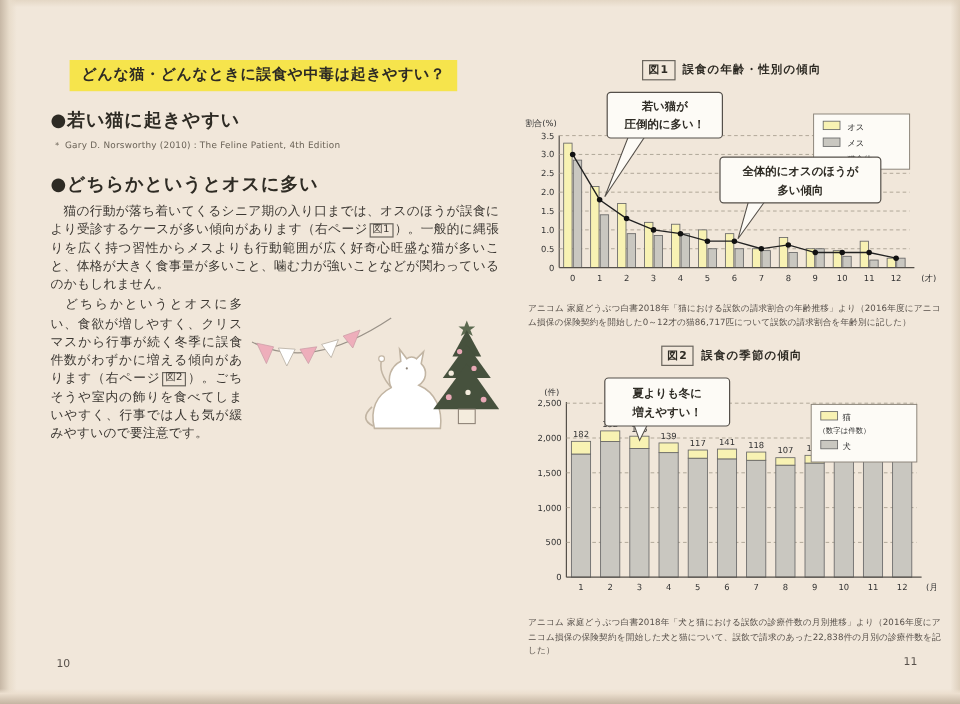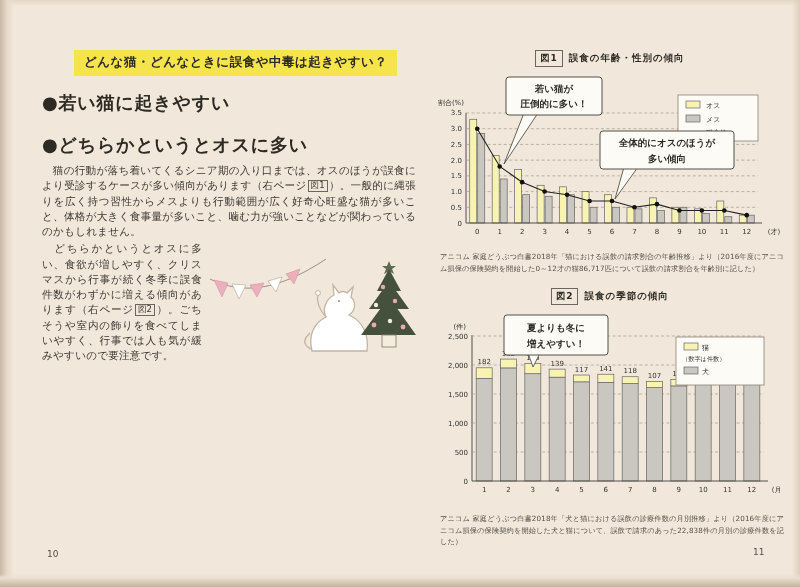--- a/index.html
+++ b/index.html
@@ -20,7 +20,7 @@
   .title-badge{
     display:inline-block;background:#f6e44c;color:#2e2b24;
     font-size:12.5px;font-weight:bold;letter-spacing:.5px;
-    padding:4px 10px 5px 10px;margin-left:32px;
+    padding:4px 10px 5px 10px;margin-left:16px;
   }
   h2.sec{
     font-size:18px;font-weight:bold;color:#2e2b24;letter-spacing:.8px;

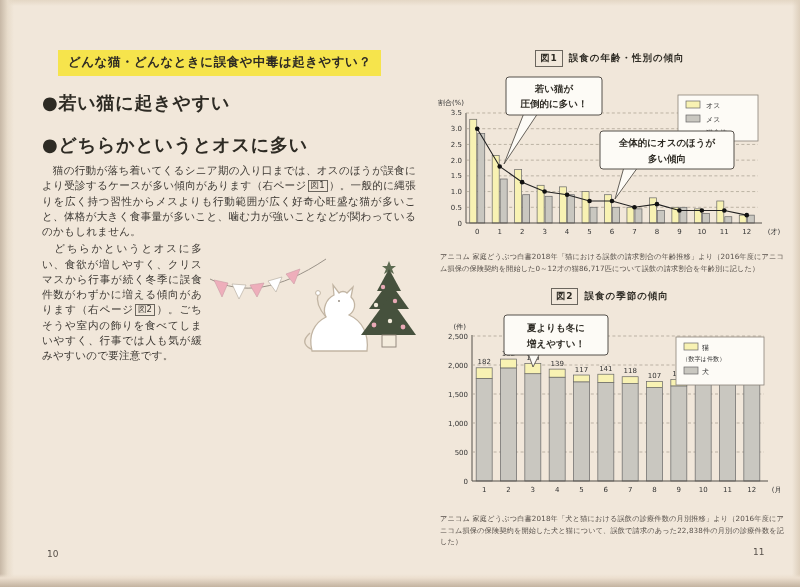--- a/index.html
+++ b/index.html
@@ -23,7 +23,7 @@
     padding:4px 10px 5px 10px;margin-left:16px;
   }
   h2.sec{
-    font-size:18px;font-weight:bold;color:#2e2b24;letter-spacing:.8px;
+    font-size:15px;font-weight:bold;color:#2e2b24;letter-spacing:.8px;
     margin:15px 0 6px 0;
   }
   p.body{

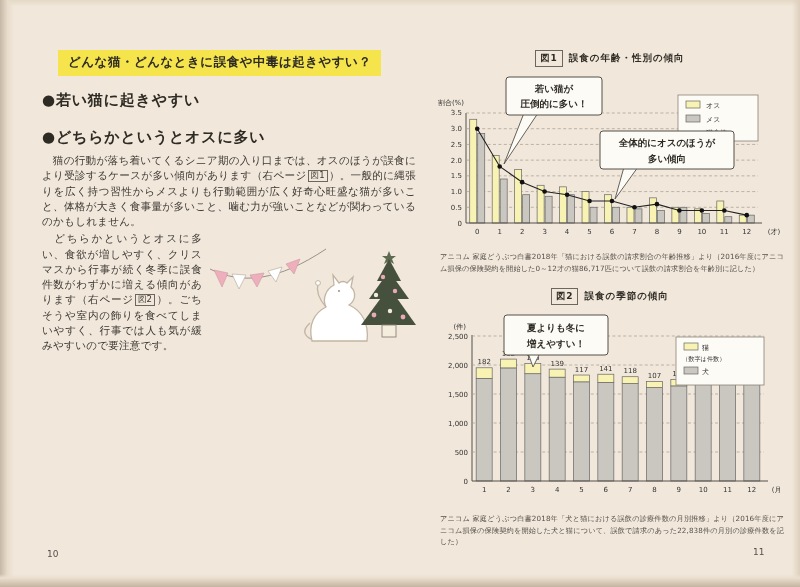--- a/index.html
+++ b/index.html
@@ -67,6 +67,7 @@
   <div class="title-badge">どんな猫・どんなときに誤食や中毒は起きやすい？</div>
 
   <h2 class="sec">●若い猫に起きやすい</h2>
+  <div class="footnote">＊ Gary D. Norsworthy (2010)：The Feline Patient, 4th Edition</div>
 
   <h2 class="sec" style="margin-top:18px;">●どちらかというとオスに多い</h2>
   <p class="body"><span>　猫の行動が落ち着いてくるシニア期の入り口までは、オスのほうが誤食により受診するケースが多い傾向があります（右ページ</span><span class="figref">図1</span><span>）。一般的に縄張りを広く持つ習性からメスよりも行動範囲が広く好奇心旺盛な猫が多いこと、体格が大きく食事量が多いこと、噛む力が強いことなどが関わっているのかもしれません。</span></p>

